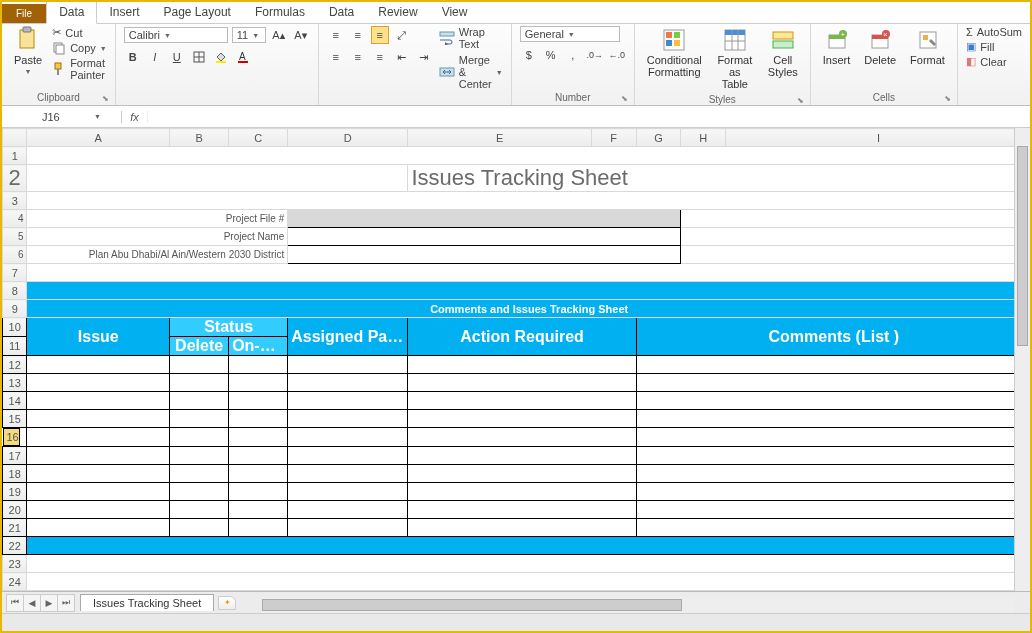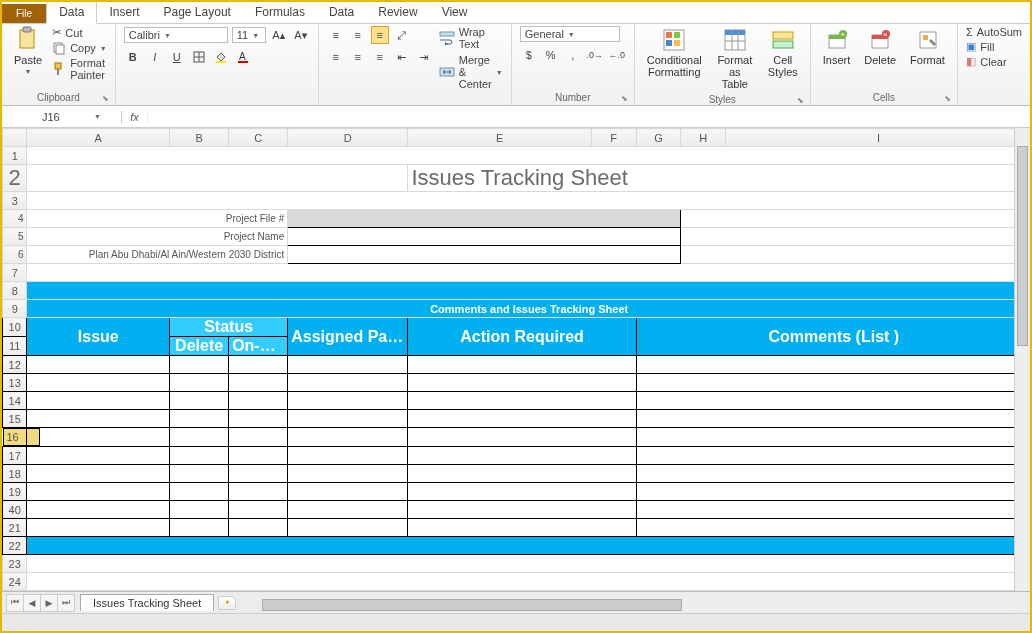--- a/index.html
+++ b/index.html
@@ -37,7 +37,7 @@
 table.grid { border-collapse:collapse; table-layout:fixed; width:1030px; font-size:11px;}
 table.grid th, table.grid td { border:1px solid #d9d9d9; height:18px; padding:0 3px; overflow:hidden; white-space:nowrap; text-overflow:ellipsis;}
 table.grid th { background:linear-gradient(#f7f7f7,#ececec); color:#555; font-weight:normal; text-align:center;}
-.rowhdr { width:37px; background:linear-gradient(#f7f7f7,#ececec); text-align:center; color:#555;}
+.rowhdr { width:17px; background:linear-gradient(#f7f7f7,#ececec); text-align:center; color:#555;}
 .rowhdr.sel { background:#f2da7e; font-weight:normal;}
 .corner { width:24px;}
 

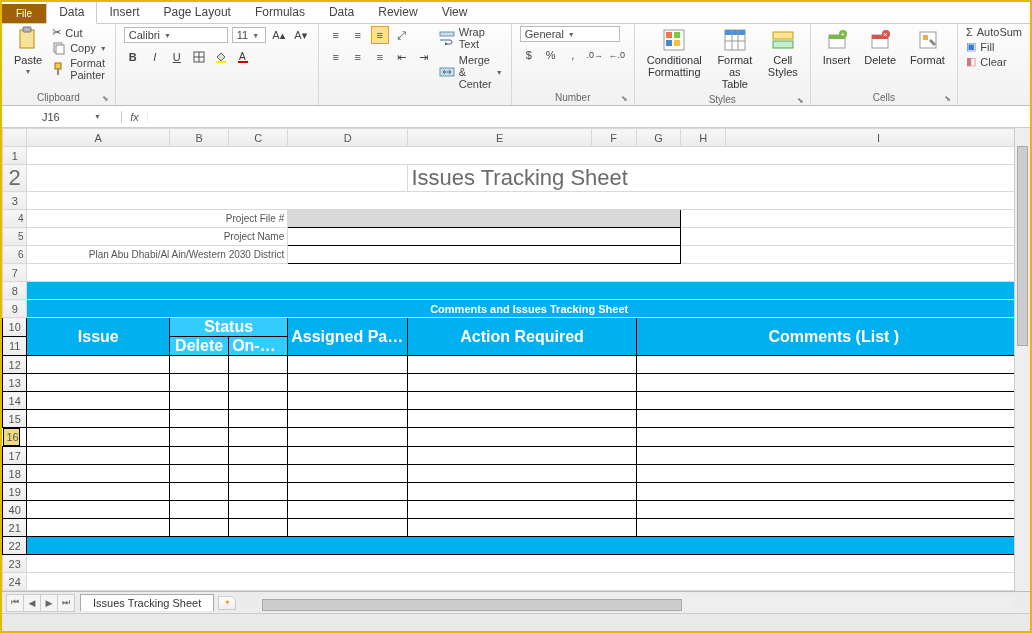--- a/index.html
+++ b/index.html
@@ -532,7 +532,7 @@
             <td colspan="3"></td>
           </tr>
   <tr class="tbl">
-            <td class="rowhdr">40</td>
+            <td class="rowhdr">20</td>
             <td></td>
             <td></td>
             <td></td>

